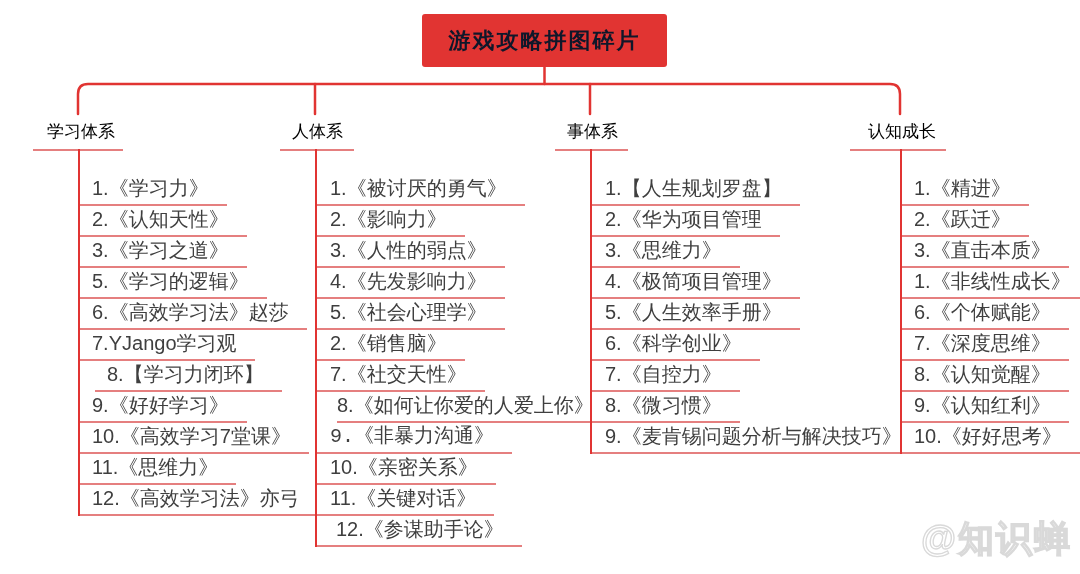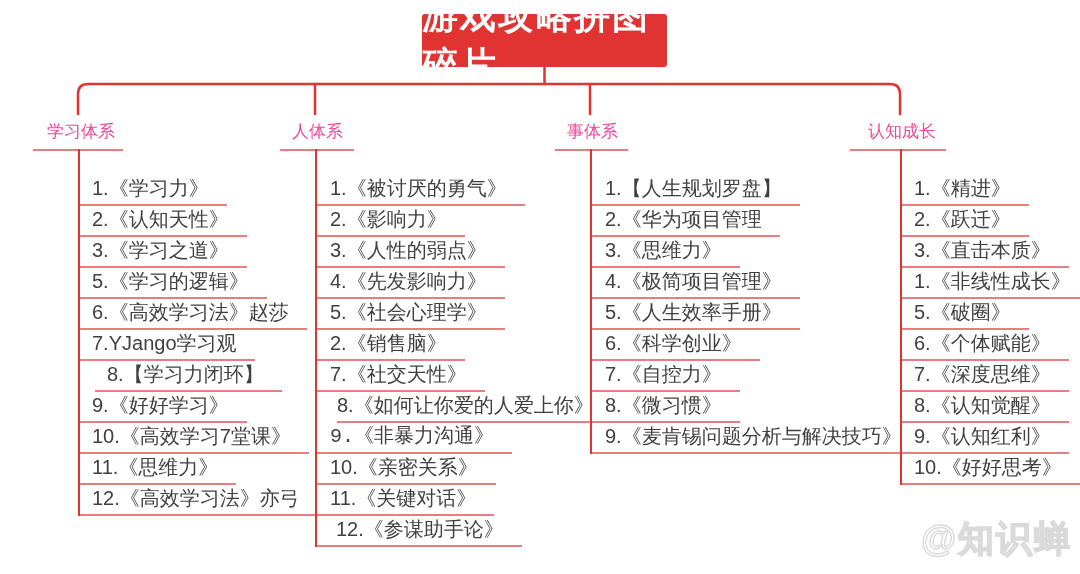--- a/index.html
+++ b/index.html
@@ -12,7 +12,7 @@
     position:absolute;left:422px;top:14px;width:245px;height:53px;
     background:#e13432;border-radius:3px;
     display:flex;align-items:center;justify-content:center;
-    color:#ffffff;font-size:36px;font-weight:bold;letter-spacing:2px;
+    color:#0f172a;font-size:22px;font-weight:bold;letter-spacing:2px;
   }
   
   .connectors{position:absolute;left:0;top:0;width:1080px;height:170px;}

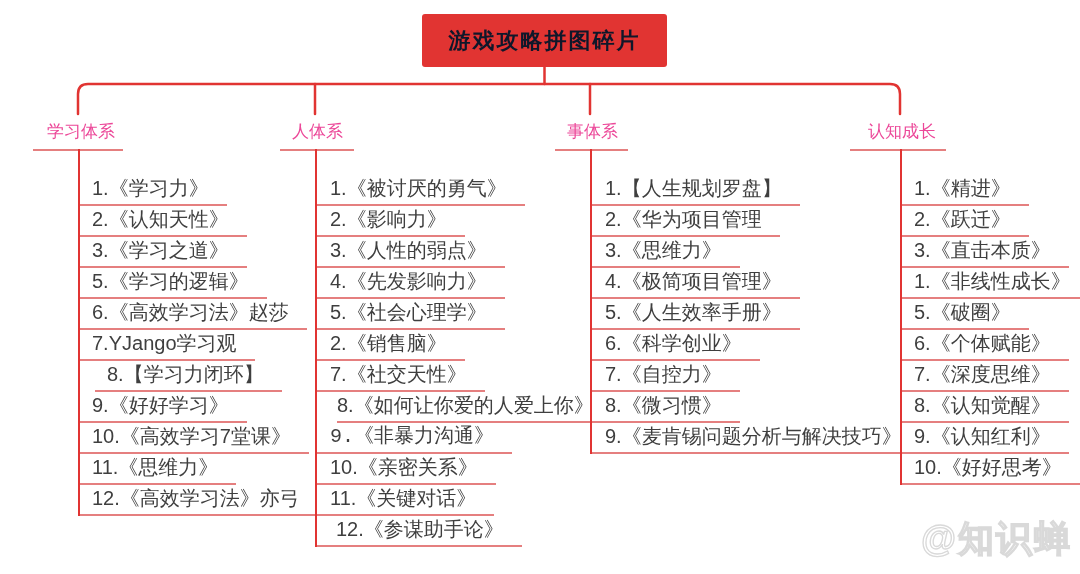--- a/index.html
+++ b/index.html
@@ -20,7 +20,7 @@
   .branch-label{
     position:absolute;top:121px;height:22px;line-height:22px;
     padding-bottom:6px;border-bottom:2px solid #e57f7f;
-    font-size:17px;color:#ec4899;white-space:nowrap;box-sizing:content-box;
+    font-size:17px;color:#000000;white-space:nowrap;box-sizing:content-box;
   }
   
   .branch-items{

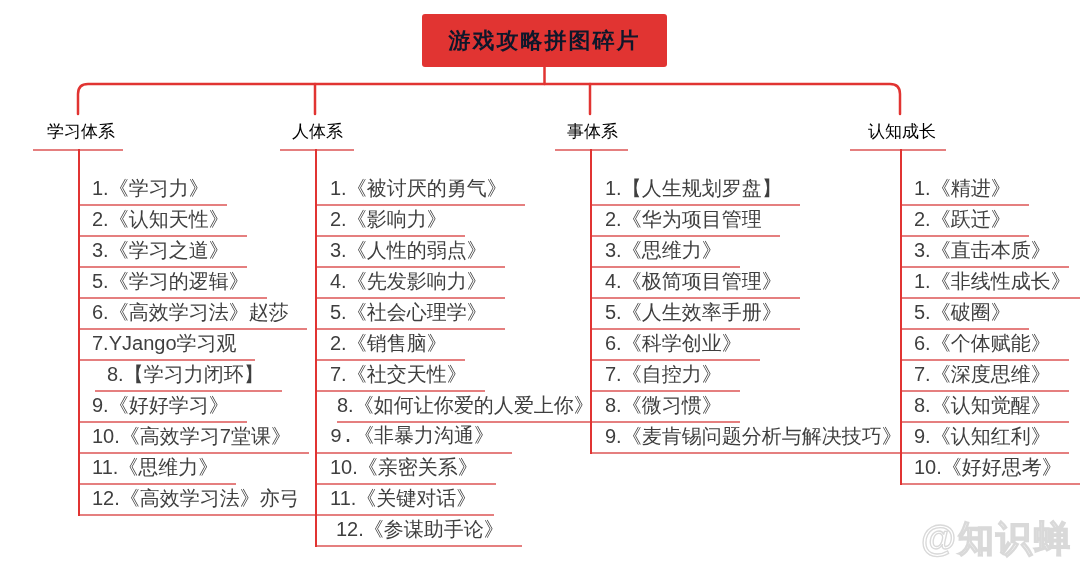--- a/index.html
+++ b/index.html
@@ -115,7 +115,6 @@
           <div class="mm-item" style="padding-left: 12px;">2.《跃迁》</div>
           <div class="mm-item" style="padding-left: 12px;">3.《直击本质》</div>
           <div class="mm-item" style="padding-left: 12px;">1.《非线性成长》</div>
-          <div class="mm-item" style="padding-left: 12px;">5.《破圈》</div>
           <div class="mm-item" style="padding-left: 12px;">6.《个体赋能》</div>
           <div class="mm-item" style="padding-left: 12px;">7.《深度思维》</div>
           <div class="mm-item" style="padding-left: 12px;">8.《认知觉醒》</div>

